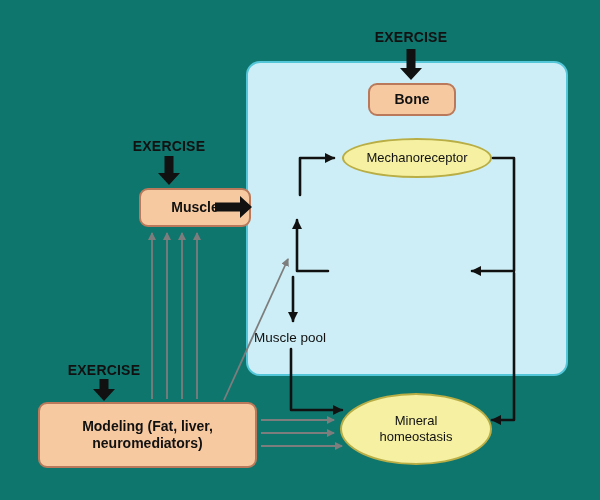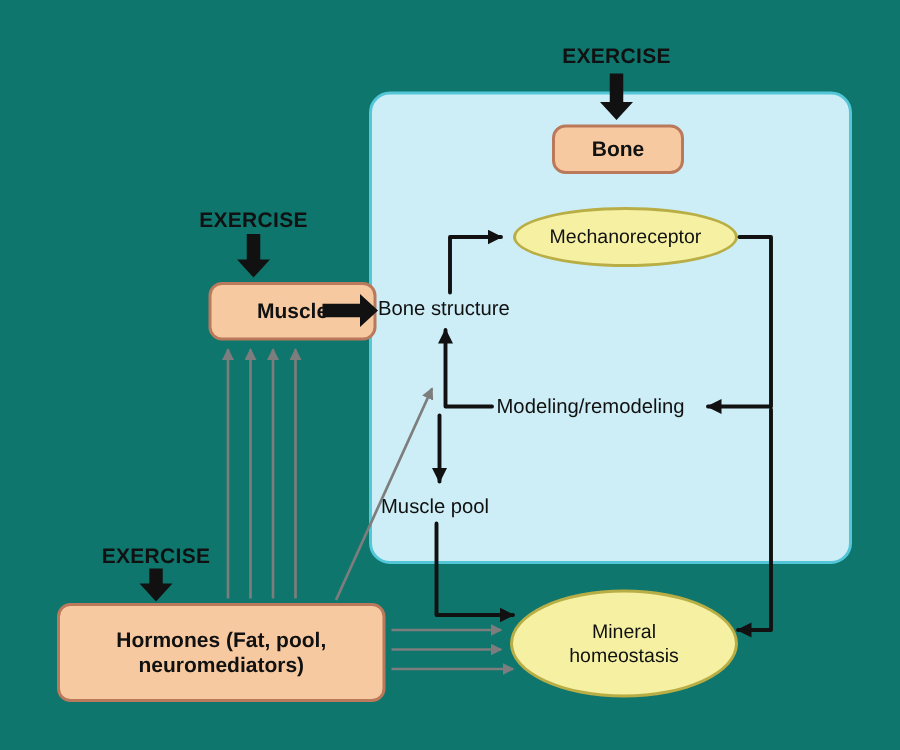--- a/index.html
+++ b/index.html
@@ -63,7 +63,6 @@
   </div>
   <div class="ellipse el-mechano">Mechanoreceptor</div>
 
-  <div class="lbl lbl-bonestructure">Bone structure</div>
   <div class="lbl lbl-modeling">Modeling/remodeling</div>
   <div class="lbl lbl-mineralpool">Muscle pool</div>
 

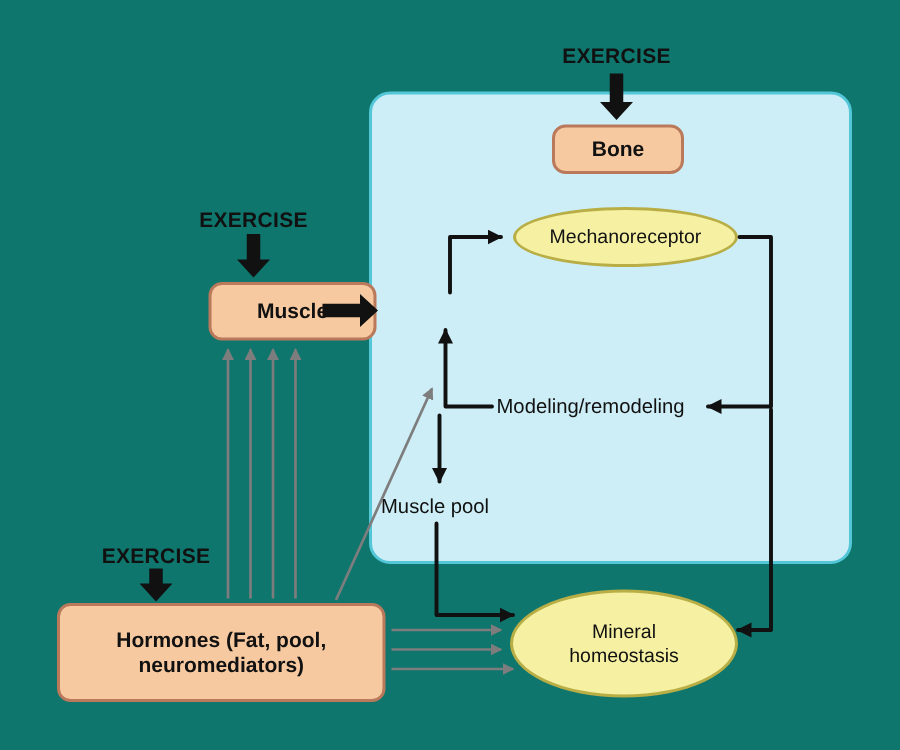--- a/index.html
+++ b/index.html
@@ -63,7 +63,6 @@
   </div>
   <div class="ellipse el-mechano">Mechanoreceptor</div>
 
-  <div class="lbl lbl-modeling">Modeling/remodeling</div>
   <div class="lbl lbl-mineralpool">Muscle pool</div>
 
   <svg class="arrows" width="600" height="500" viewBox="0 0 600 500">

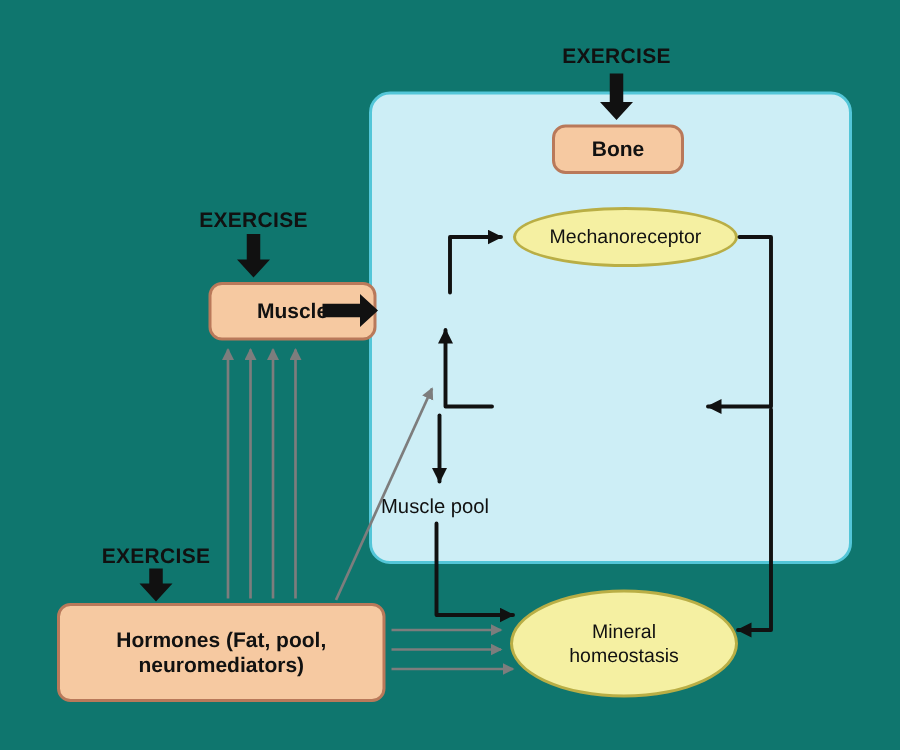--- a/index.html
+++ b/index.html
@@ -56,7 +56,7 @@
 
   <div class="node node-bone">Bone</div>
   <div class="node node-muscle">Muscle</div>
-  <div class="node node-hormones">Hormones (Fat, pool, neuromediators)</div>
+  <div class="node node-hormones">Modeling (Fat, liver, neuromediators)</div>
 
   <div class="ellipse el-homeo">
     <span class="inner">Mineral homeostasis</span>

